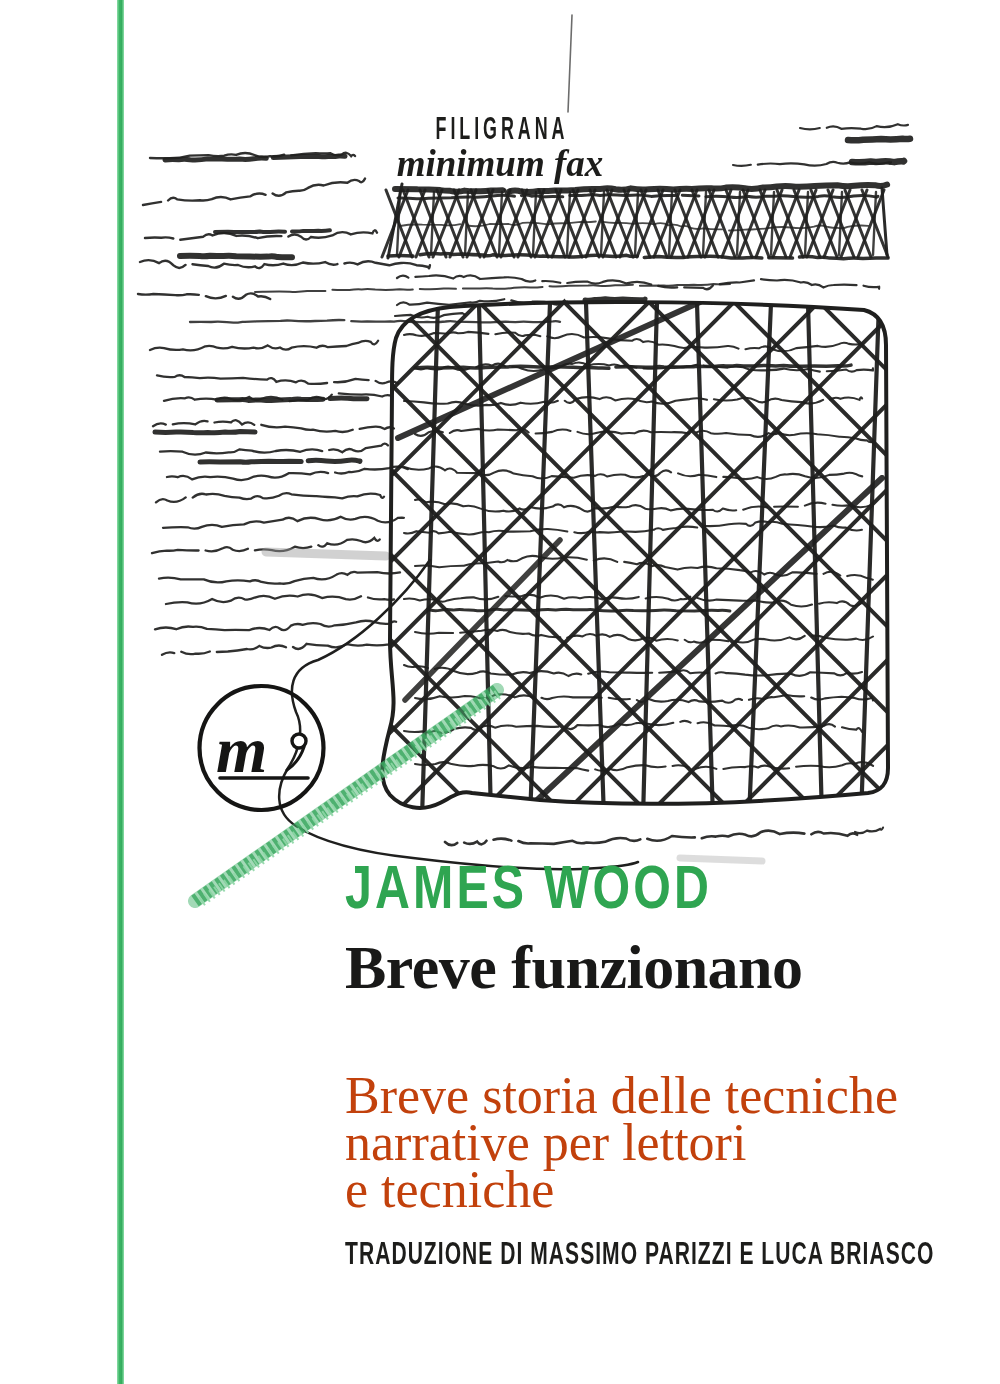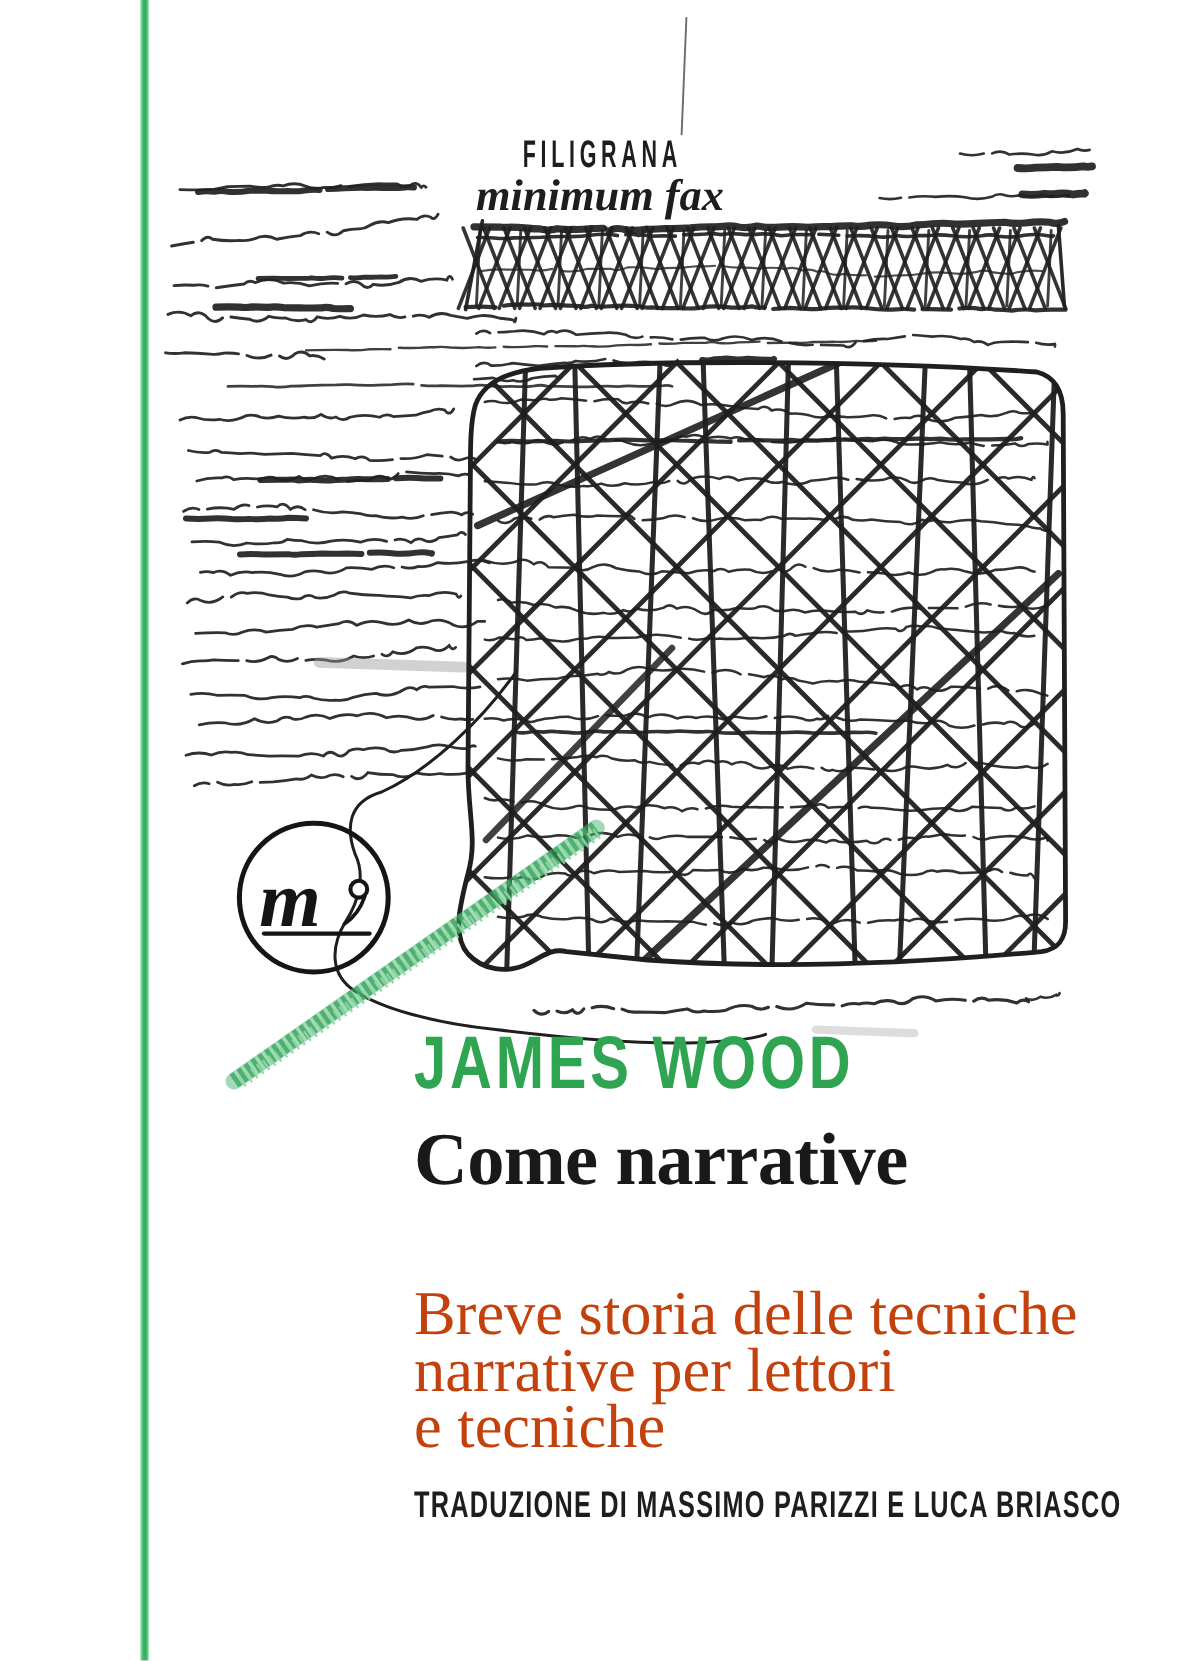--- a/index.html
+++ b/index.html
@@ -244,7 +244,7 @@
   <div class="author">JAMES WOOD</div>
 
   <div class="title">
-    <div>Come narrative</div>
+    <div>Breve funzionano</div>
   </div>
 
   <div class="subtitle">

